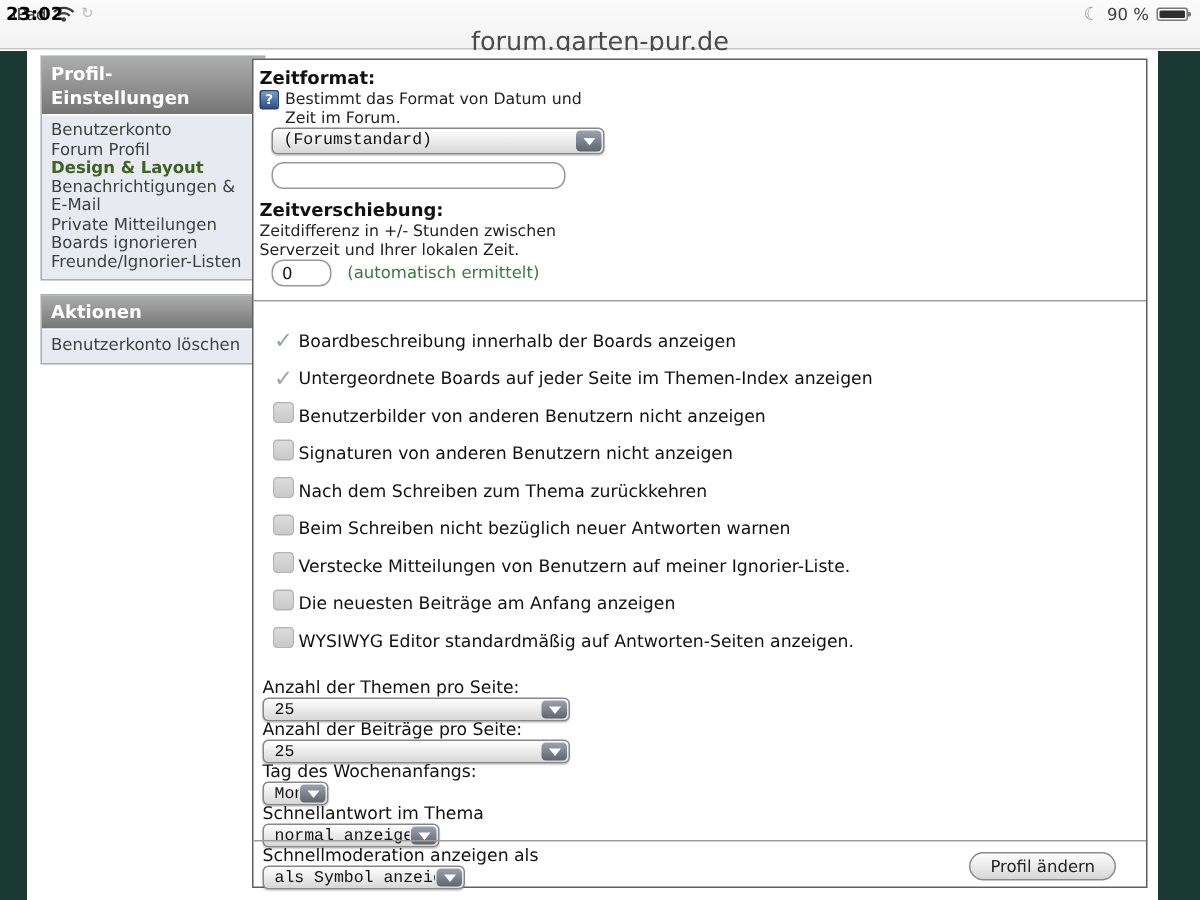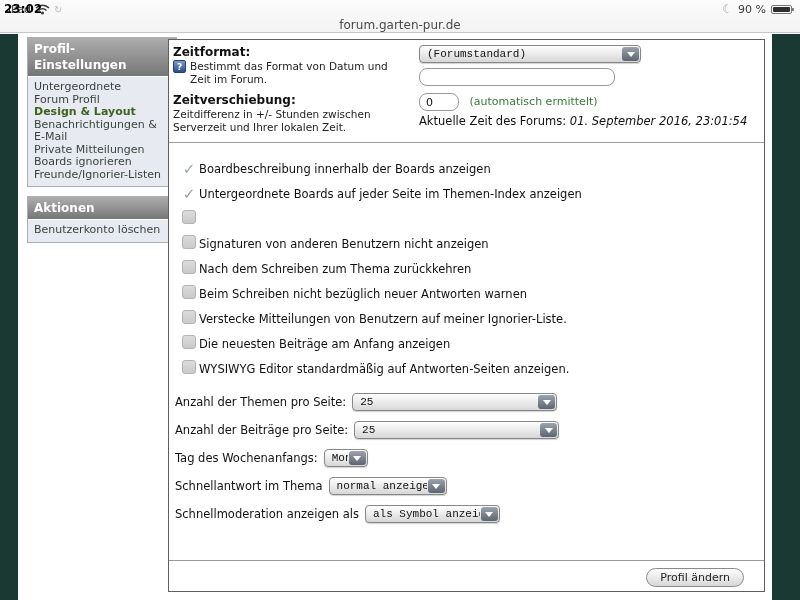--- a/index.html
+++ b/index.html
@@ -21,7 +21,7 @@
   .battery-icon { position:relative; width:21px; height:9px; border:1px solid #777; border-radius:2px; }
   .battery-fill { position:absolute; left:1px; top:1px; bottom:1px; width:88%; background:#2f2f2f; border-radius:1px; }
   .battery-tip { position:absolute; right:-3px; top:2px; width:2px; height:3px; background:#777; border-radius:0 1px 1px 0; }
-  .url-row { position:absolute; top:18px; left:0; width:100%; text-align:center; font-size:12px; color:#4a4a4a; }
+  .url-row { position:absolute; top:18px; left:0; width:100%; text-align:center; font-size:17px; color:#4a4a4a; }
 
   
   .page { position:absolute; top:34px; left:0; width:800px; height:566px; background:#1a3932; }

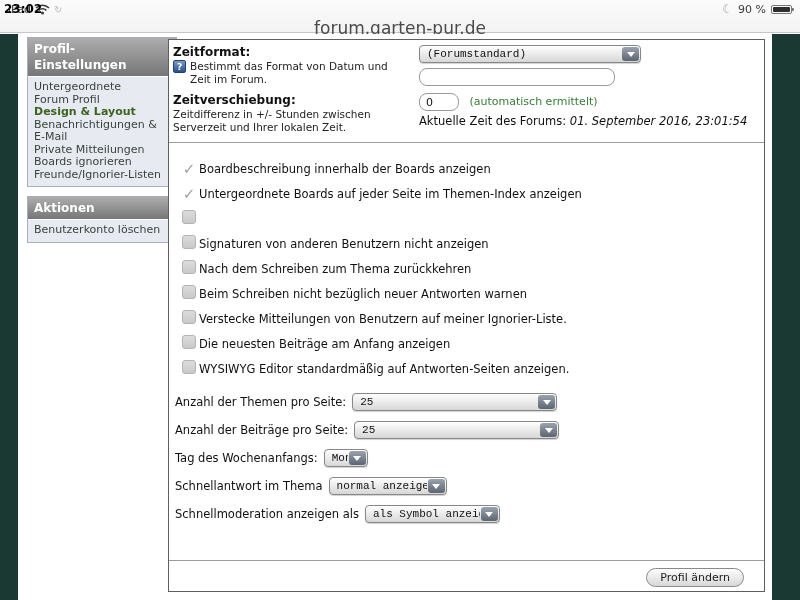--- a/index.html
+++ b/index.html
@@ -39,7 +39,7 @@
   
   .panel { position:absolute; left:150px; top:5px; width:597px; height:553px;
            border:1px solid #5f5f5f; background:#fff; font-size:11px; color:#111; }
-  .setting-row { display:flex; padding:5px 8px 2px 4px; }
+  .setting-row { display:flex; padding:5px 8px 2px 4px;flex-direction:column; }
   .setting-left { width:238px; }
   .setting-right { flex:1; padding-left:8px; }
   .setting-label { font-weight:bold; font-size:12px; }

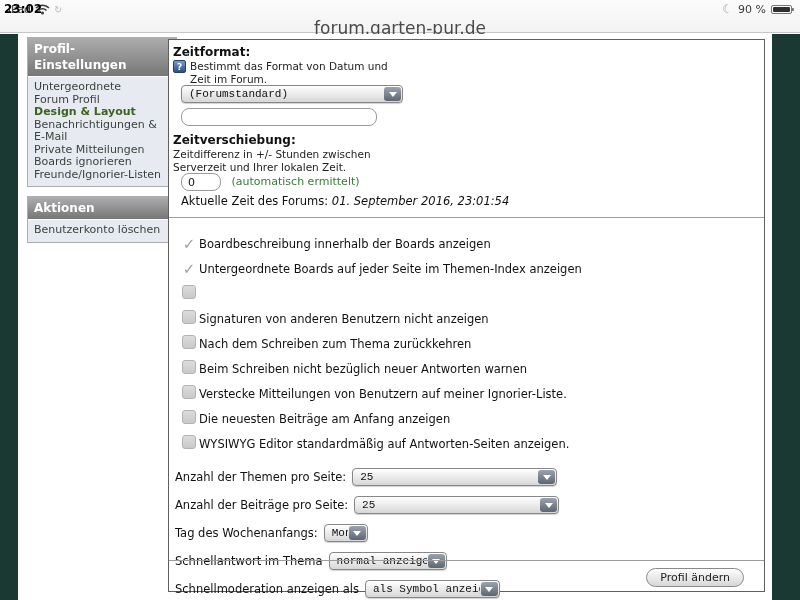--- a/index.html
+++ b/index.html
@@ -126,7 +126,7 @@
             <div>Einstellungen</div>
           </div>
           <div class="side-list">
-            <a class="side-link">Untergeordnete</a>
+            <a class="side-link">Benutzerkonto</a>
             <a class="side-link">Forum Profil</a>
             <a class="side-link active">Design &amp; Layout</a>
             <a class="side-link">Benachrichtigungen &amp; E-Mail</a>

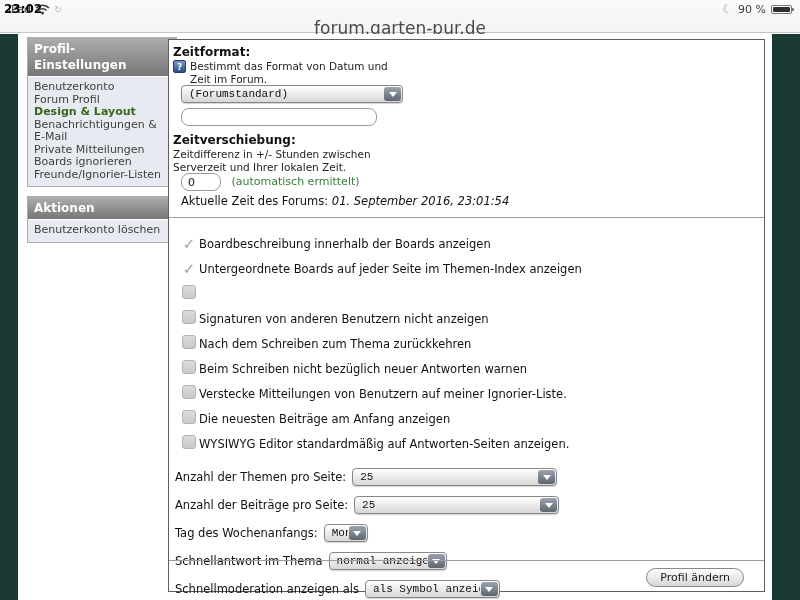--- a/index.html
+++ b/index.html
@@ -176,10 +176,6 @@
               <span class="txt" style="width:40px">0</span>
               <span class="auto-note">(automatisch ermittelt)</span>
             </div>
-            <div class="current-time">
-              <span>Aktuelle Zeit des Forums:</span>
-              <i>01. September 2016, 23:01:54</i>
-            </div>
           </div>
         </div>
 

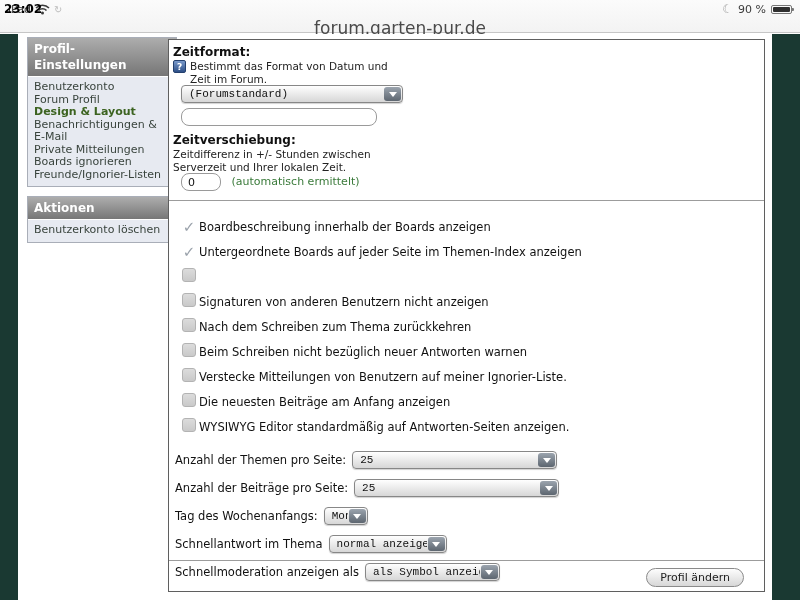--- a/index.html
+++ b/index.html
@@ -192,6 +192,7 @@
           </div>
           <div class="check-row">
             <span class="check-icon unchecked"></span>
+            <span class="check-label">Benutzerbilder von anderen Benutzern nicht anzeigen</span>
           </div>
           <div class="check-row">
             <span class="check-icon unchecked"></span>

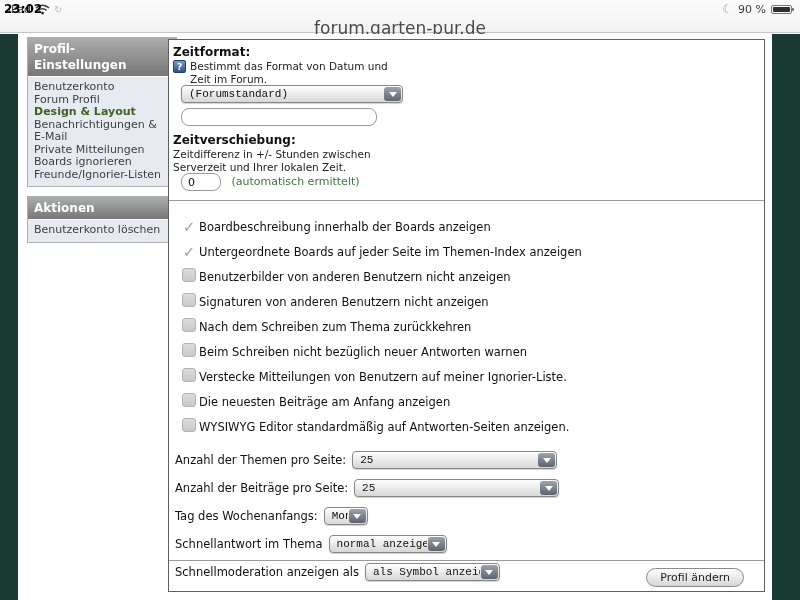--- a/index.html
+++ b/index.html
@@ -76,7 +76,7 @@
   .check-label { font-size:11.5px; color:#111; }
 
   .select-rows { margin:12px 0 0 6px; }
-  .select-row { margin-bottom:10px; height:18px; display:flex; align-items:center; }
+  .select-row { margin-bottom:10px; height:18px; display:flex; align-items:flex-start;flex-direction:column; }
   .select-label { font-size:11.5px; margin-right:6px; }
 
   .panel-footer { position:absolute; left:0; right:0; bottom:4px; border-top:1px solid #9c9c9c;

